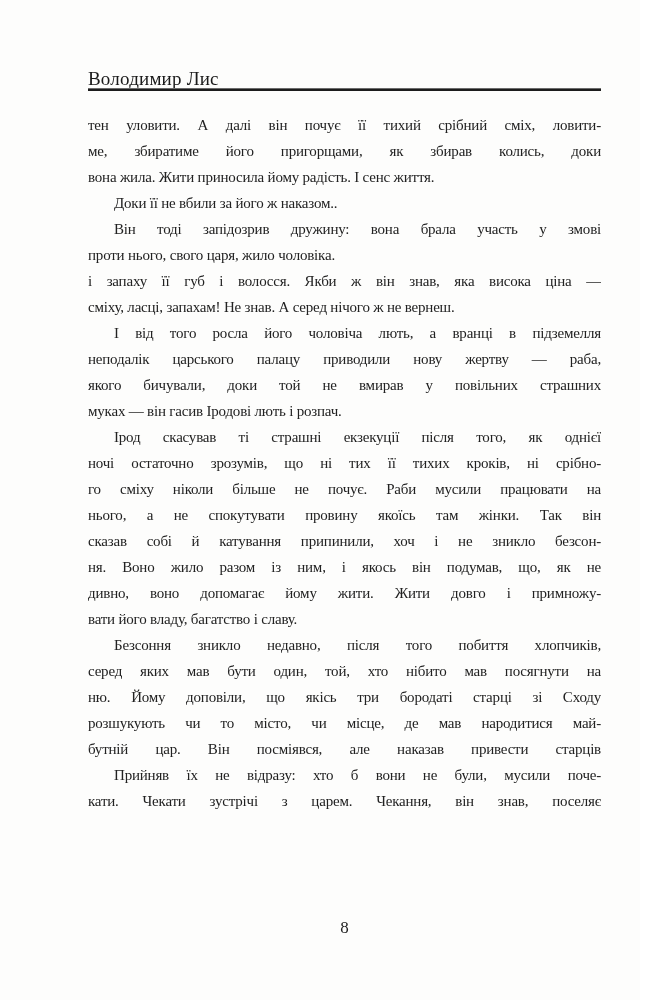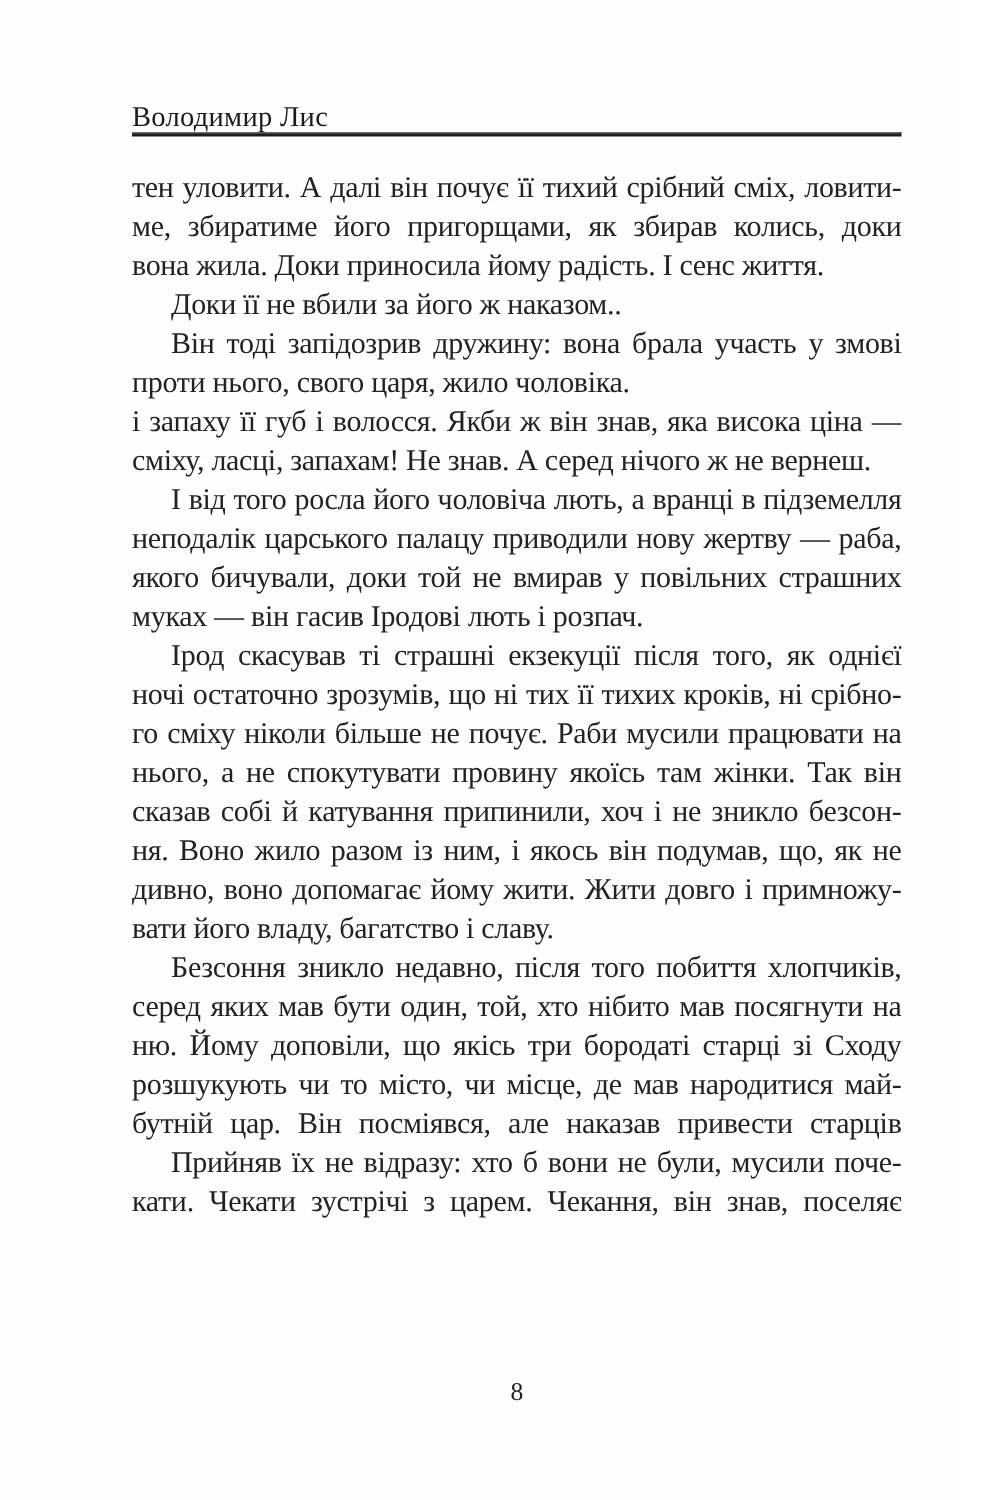--- a/index.html
+++ b/index.html
@@ -40,7 +40,7 @@
     left: 88px;
     top: 112px;
     width: 513px;
-    font-size: 20px;
+    font-size: 15px;
     letter-spacing: -0.2px;
     color: #222222;
   }

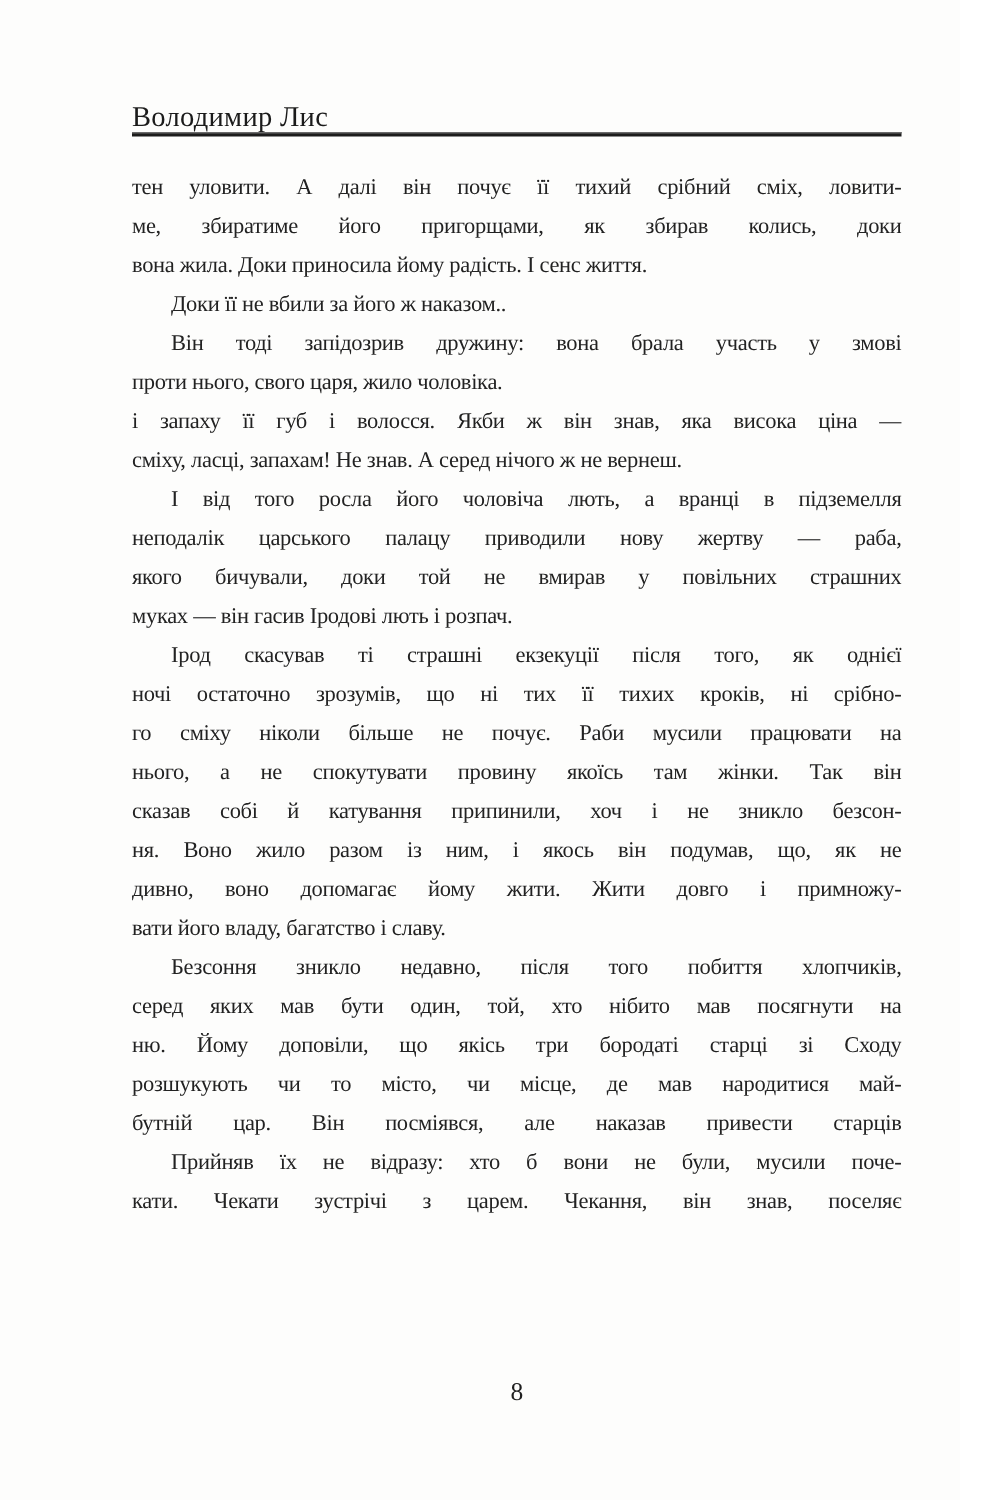--- a/index.html
+++ b/index.html
@@ -82,7 +82,7 @@
   <div class="body-text">
       <div class="line j">тен уловити. А далі він почує її тихий срібний сміх, ловити-</div>
       <div class="line j">ме, збиратиме його пригорщами, як збирав колись, доки</div>
-      <div class="line">вона жила. Доки приносила йому радість. І сенс життя.</div>
+      <div class="line">вона жила. Жити приносила йому радість. І сенс життя.</div>
       <div class="line ind">Доки її не вбили за його ж наказом..</div>
       <div class="line j ind">Він тоді запідозрив дружину: вона брала участь у змові</div>
       <div class="line">проти нього, свого царя, жило чоловіка.</div>

